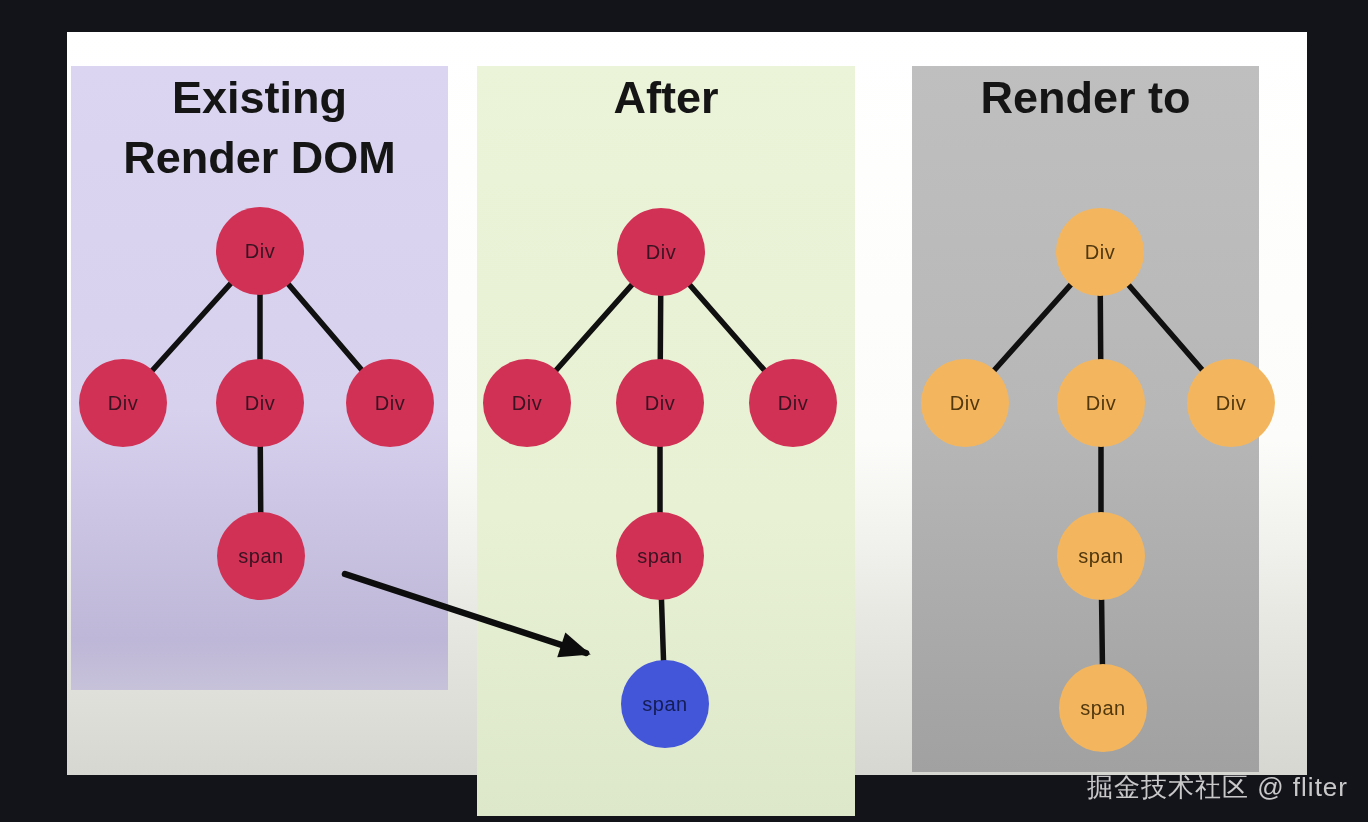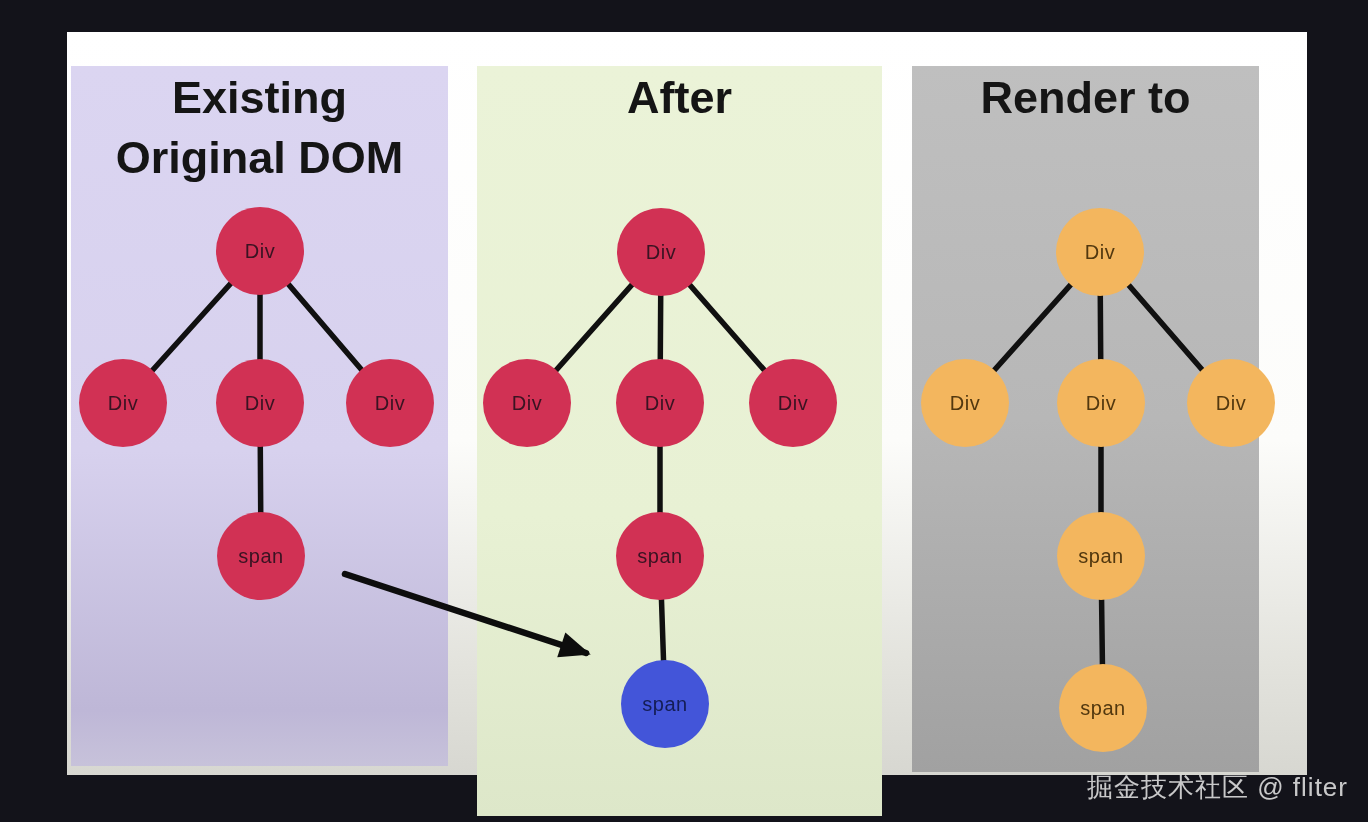--- a/index.html
+++ b/index.html
@@ -20,7 +20,7 @@
   }
   .panel { position: absolute; }
   .panel-existing {
-    left: 71px; top: 66px; width: 377px; height: 700px;
+    left: 71px; top: 66px; width: 377px; height: 624px;
     background: linear-gradient(180deg, #dbd5f1 0%, #d7d1ee 55%, #beb7d7 92%, #c7c2da 100%);
   }
   .panel-after {

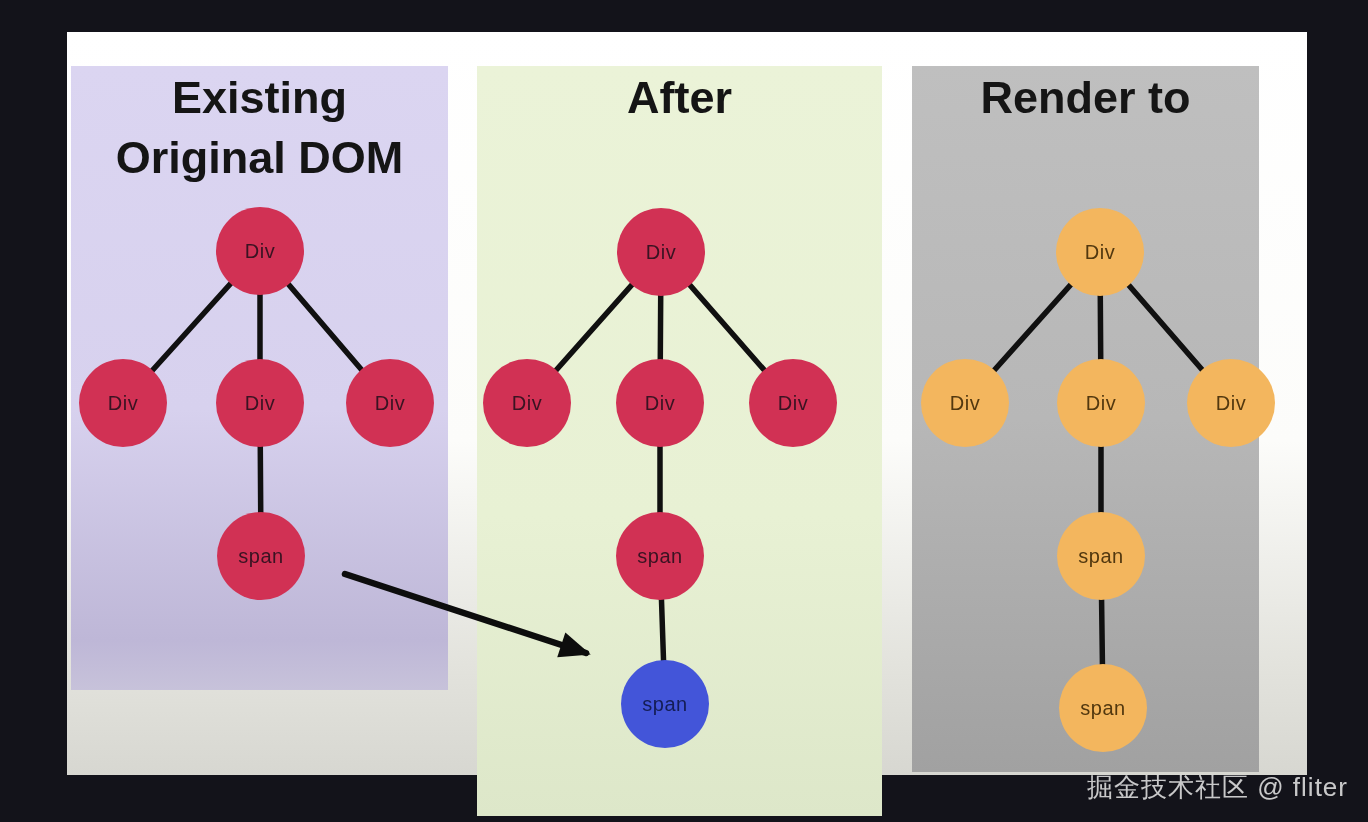--- a/index.html
+++ b/index.html
@@ -26,7 +26,6 @@
   .panel-after {
     left: 477px; top: 66px; width: 378px; height: 750px;
     background: linear-gradient(180deg, #ebf3d8 0%, #e8f1d4 60%, #dde7c9 100%);
-    padding-left: 27px;
   }
   .panel-render {
     left: 912px; top: 66px; width: 347px; height: 706px;

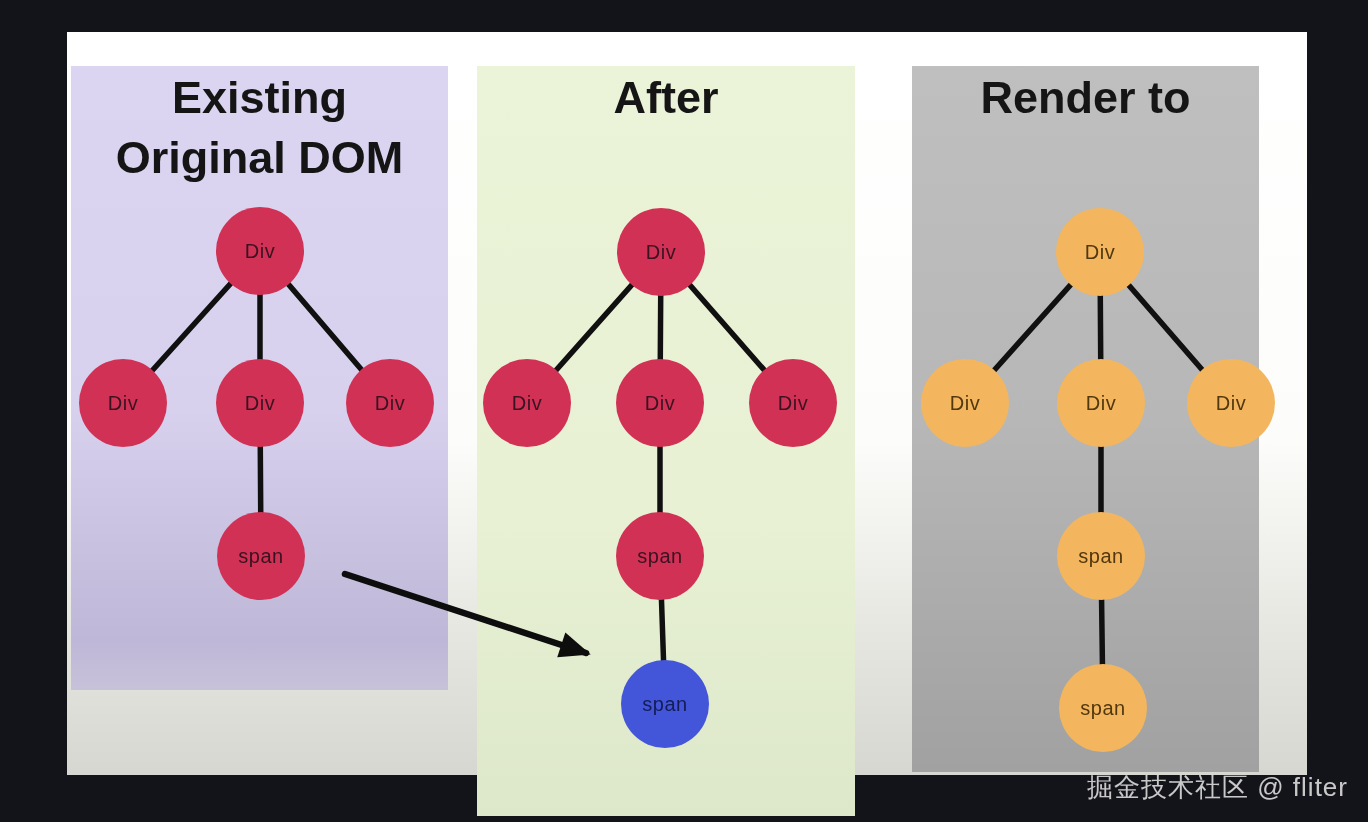--- a/index.html
+++ b/index.html
@@ -79,7 +79,7 @@
 <div class="panel panel-existing">
   <div class="panel-title">
     <div>Existing</div>
-    <div>Original DOM</div>
+    <div>Render DOM</div>
   </div>
 </div>
 

